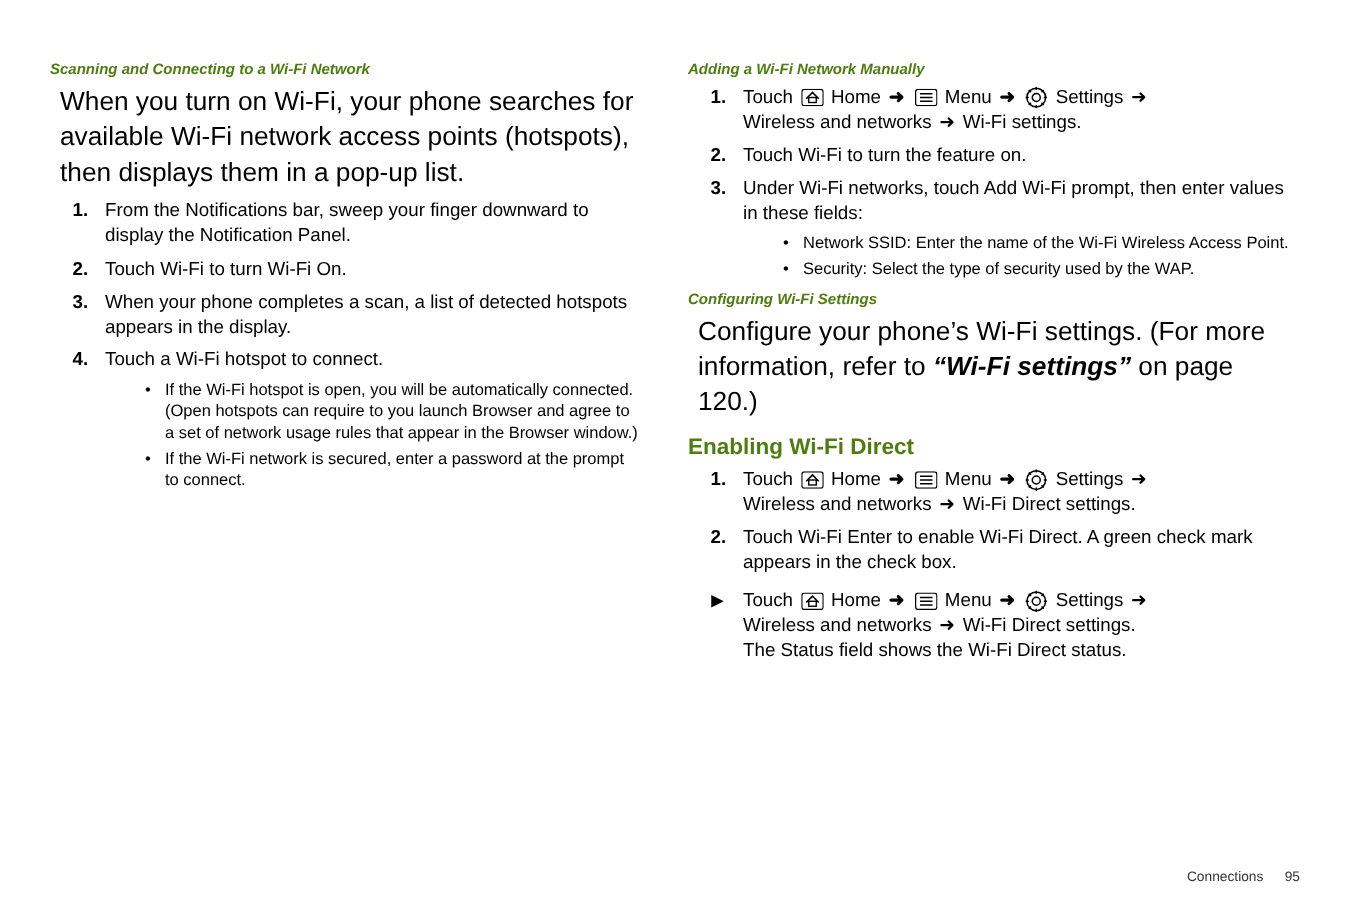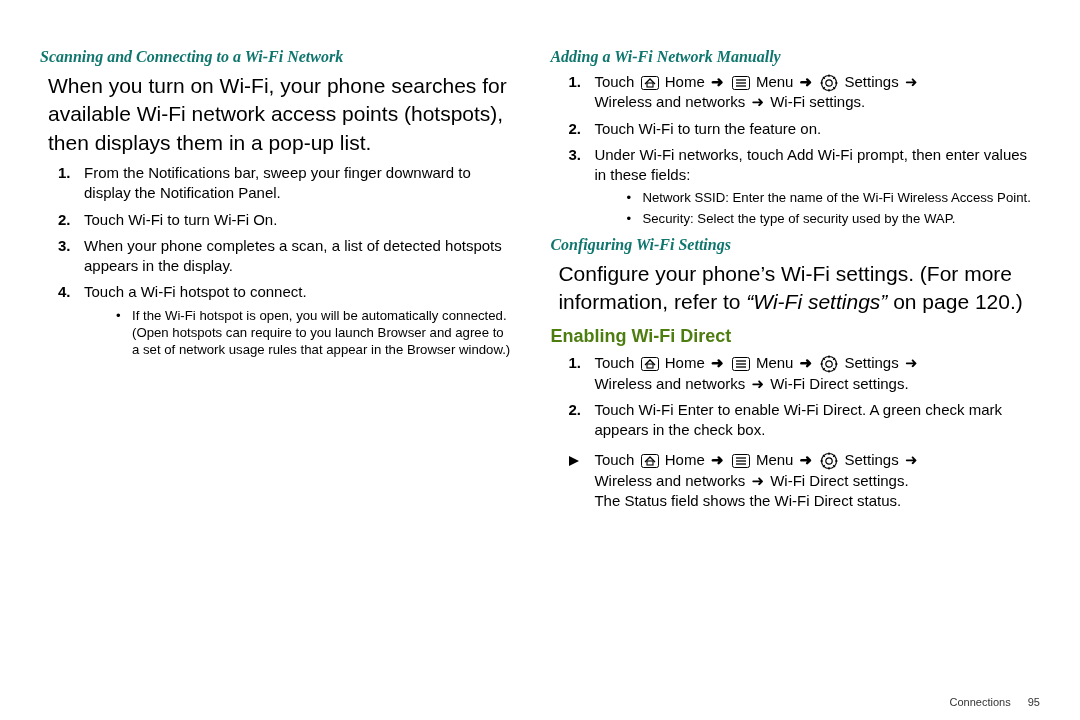--- a/index.html
+++ b/index.html
@@ -28,12 +28,11 @@
     width: 510px;
   }
   .h3 {
-    color: #0f766e;
+    color: #4d7c0f;
     font-style: italic;
     font-weight: bold;
-    font-size: 16px;
+    font-size: 12px;
     margin: 8px 0 6px 0;
-    font-family: Liberation Serif, serif;
   }
   .h2 {
     color: #4d7c0f;

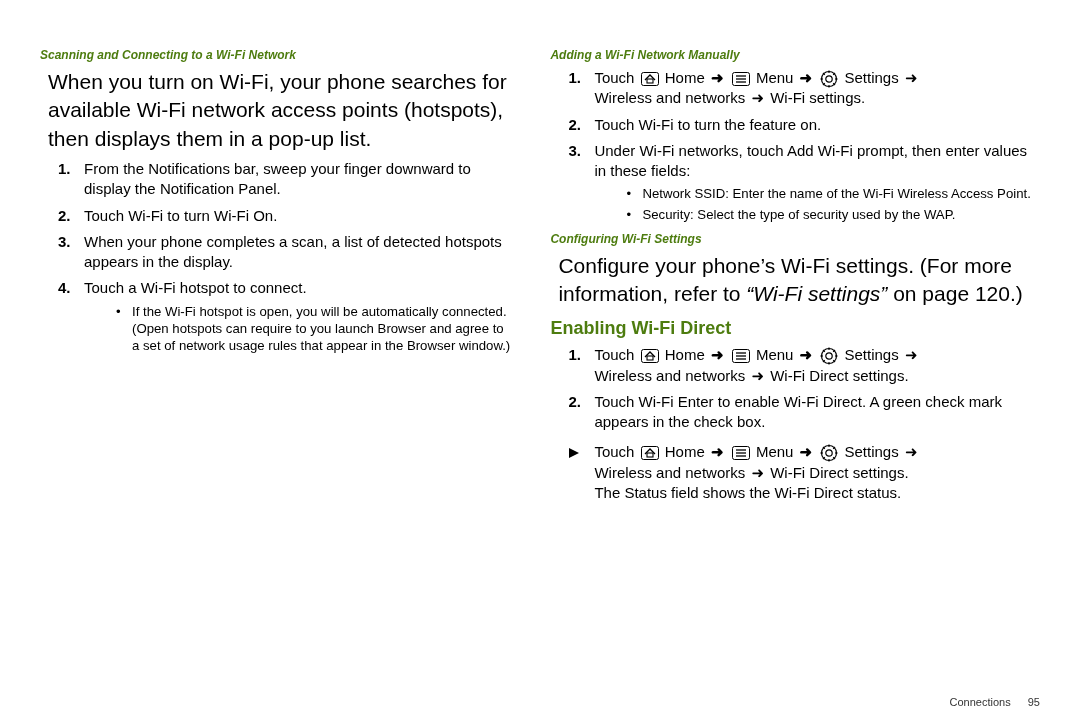--- a/index.html
+++ b/index.html
@@ -109,7 +109,7 @@
     padding: 0 2px;
   }
   .b { font-weight: normal; }
-  .i { font-style: italic; }
+  .i { font-style: italic; font-weight: bold; }
   .footer {
     position: absolute;
     right: 40px;

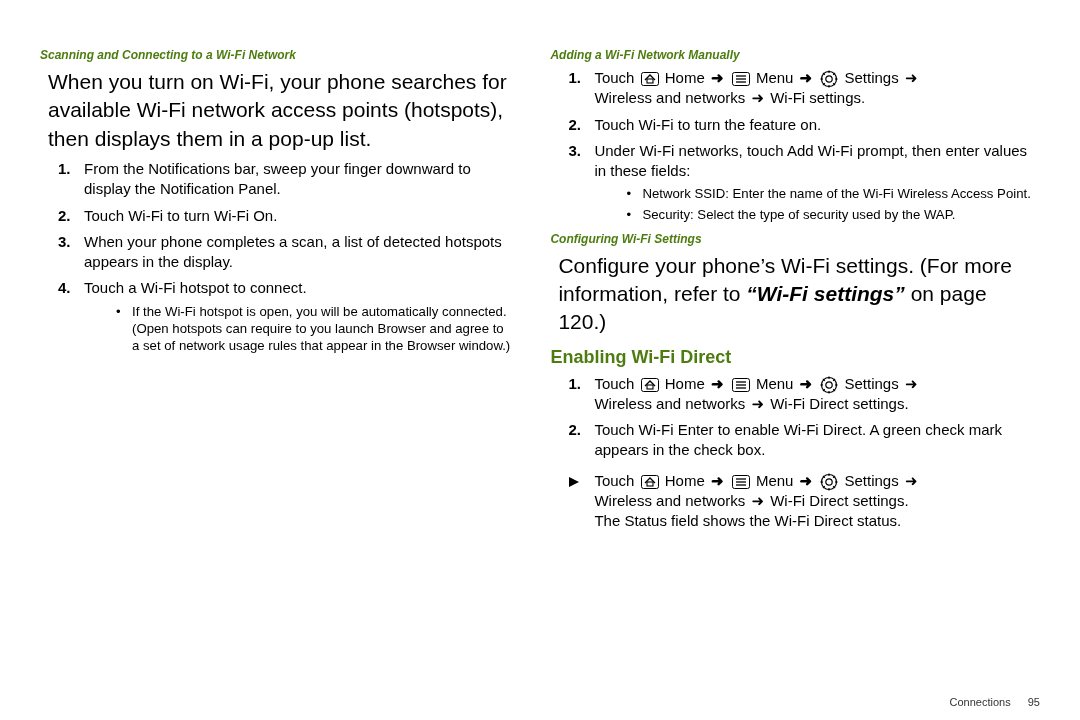--- a/index.html
+++ b/index.html
@@ -148,6 +148,7 @@
         <span>Touch a Wi-Fi hotspot to connect.</span>
         <ul class="bullets small">
           <li>If the Wi-Fi hotspot is open, you will be automatically connected. (Open hotspots can require to you launch Browser and agree to a set of network usage rules that appear in the Browser window.)</li>
+          <li>If the Wi-Fi network is secured, enter a password at the prompt to connect.</li>
         </ul>
       </li>
     </ol>

